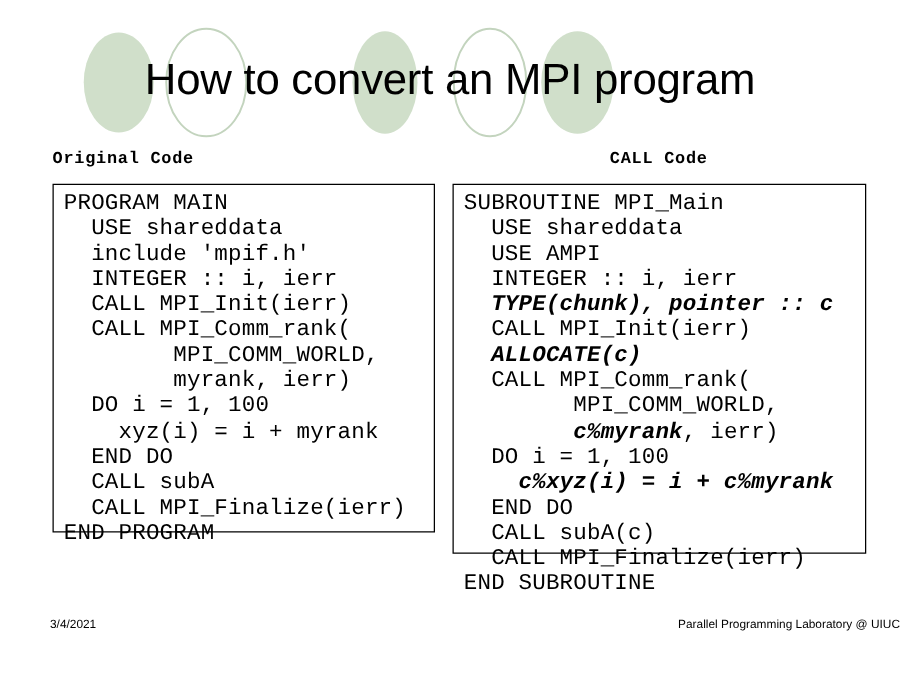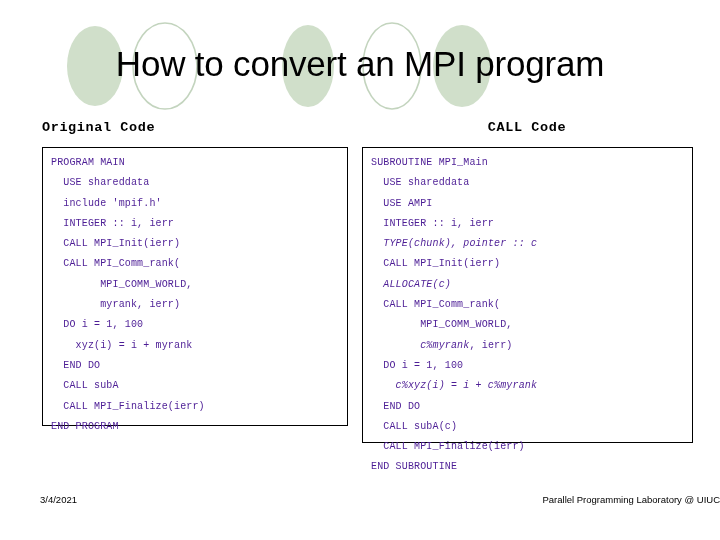--- a/index.html
+++ b/index.html
@@ -62,9 +62,9 @@
     background: #ffffff;
     box-sizing: border-box;
     font-family: "Liberation Mono", monospace;
-    font-size: 10px;
+    font-size: 18px;
     line-height: 20.3px;
-    color: #4c1d95;
+    color: #000000;
     padding: 5px 0 5px 8px;
     white-space: pre;
     letter-spacing: 0.15px;

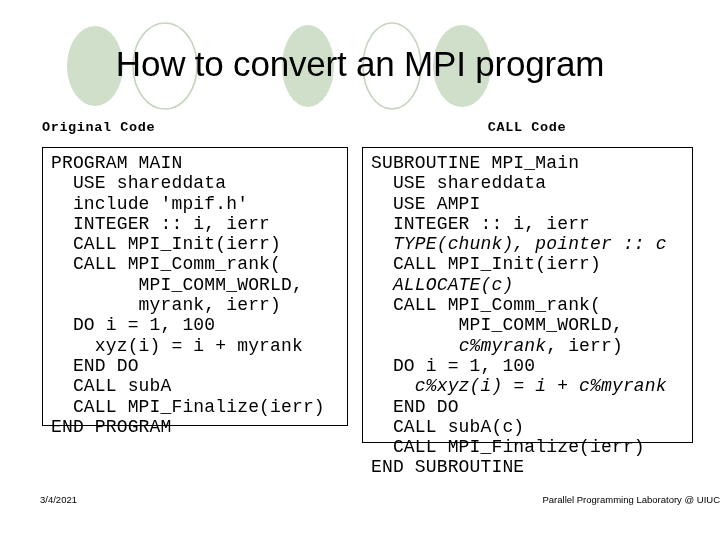--- a/index.html
+++ b/index.html
@@ -82,7 +82,7 @@
     height: 296px;
   }
   .code-line { display: block; min-height: 20.3px; }
-  .em { font-weight: normal; font-style: italic; }
+  .em { font-weight: bold; font-style: italic; }
 
   
   .footer-text {

